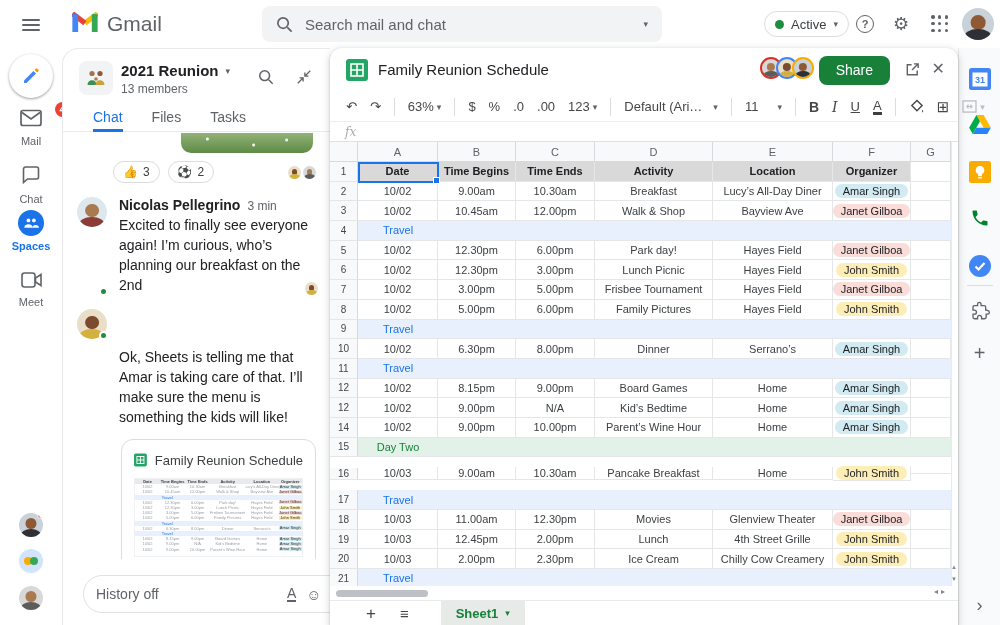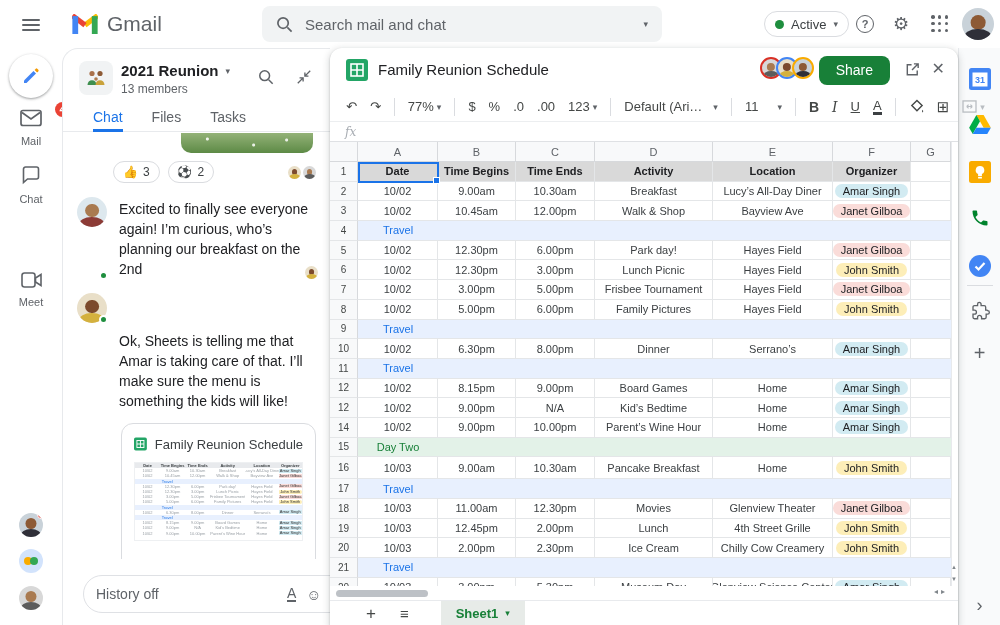--- a/index.html
+++ b/index.html
@@ -11,7 +11,7 @@
 .topbar{position:absolute;top:0;left:0;right:0;height:48px;background:#fff}
 .burger{position:absolute;left:22px;top:16px;width:18px;cursor:pointer}
 .burger i{display:block;height:2px;background:#5f6368;margin:3px 0;border-radius:1px}
-.logo{position:absolute;left:72px;top:12px;display:flex;align-items:center;gap:9px}
+.logo{position:absolute;left:72px;top:12px;display:flex;gap:9px}
 .logo .word{font-size:21px;color:#5f6368}
 .searchbar{position:absolute;left:262px;top:6px;width:400px;height:36px;background:#f1f3f4;border-radius:8px;display:flex;align-items:center;padding:0 14px;gap:12px}
 .searchbar input{flex:1;border:0;outline:0;background:transparent;font-size:15px;color:#3c4043;font-family:inherit}

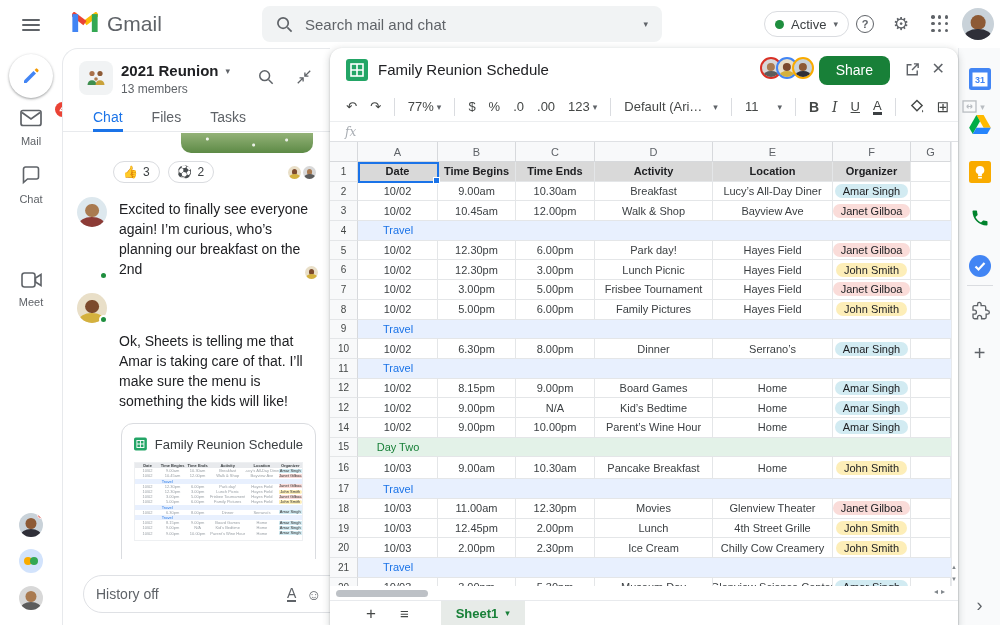--- a/index.html
+++ b/index.html
@@ -482,7 +482,7 @@
       <span class="tbtn">↷</span>
       <i class="tsep"></i>
       <span class="tbtn">
-          <span>77%</span>
+          <span>63%</span>
           <i class="car">▾</i>
         </span>
       <i class="tsep"></i>

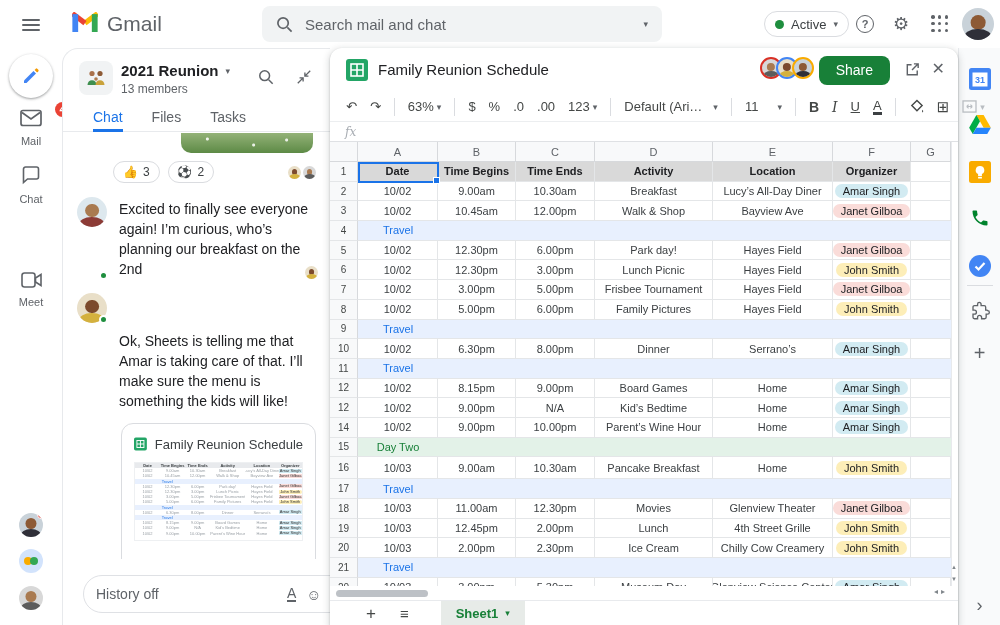--- a/index.html
+++ b/index.html
@@ -289,6 +289,7 @@
             <i class="presence"></i>
           </span>
         <div>
+          <div class="m-head"><span>Nicolas Pellegrino</span><span class="m-time">3 min</span></div>
           <div class="m-text">Excited to finally see everyone again! I’m curious, who’s planning our breakfast on the 2nd</div>
         </div>
         <i class="tiny pav v2 m-receipt"></i>

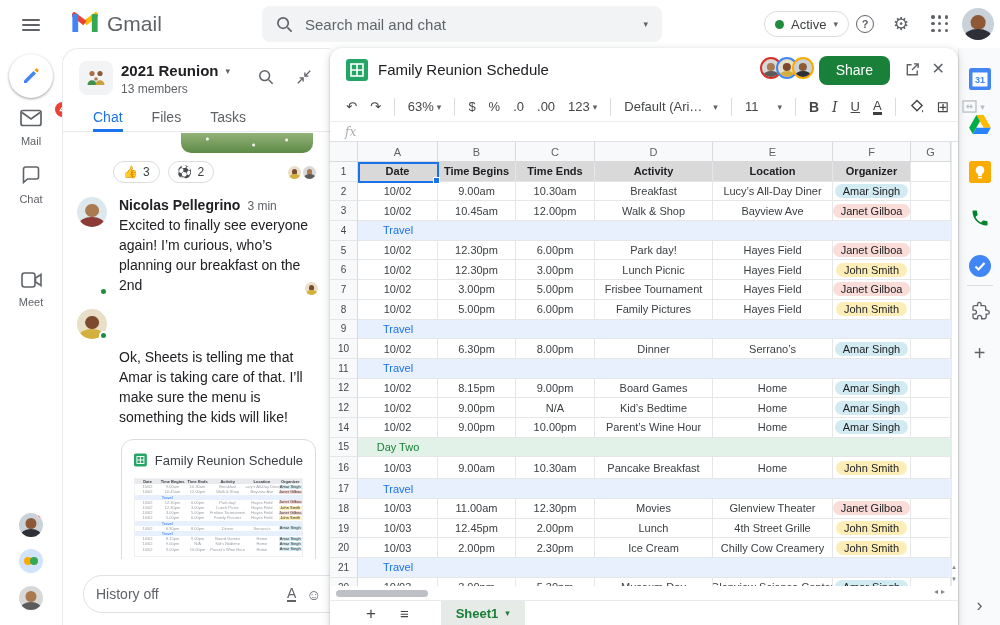--- a/index.html
+++ b/index.html
@@ -219,6 +219,19 @@
           <path d="M2.5 4a2 2 0 0 1 2-2h11a2 2 0 0 1 2 2v8a2 2 0 0 1-2 2h-9l-4 3.5z" fill="none" stroke="#5f6368" stroke-width="1.6"></path>
         </svg>
       <span class="rlbl">Chat</span>
+    </div>
+    <div class="rail-item active" style="top:162px">
+      <span class="spaces-circle">
+        <svg width="16" height="12" viewBox="0 0 22 15">
+            <g fill="#fff">
+              <circle cx="7.5" cy="4" r="2.6"></circle>
+              <circle cx="15" cy="4" r="2.6"></circle>
+              <path d="M2 13c0-2.4 2.5-3.8 5.5-3.8S13 10.6 13 13v1.2H2z"></path>
+              <path d="M12.6 14.2c.2-2.2 2.1-3.9 4.9-3.9 2.5 0 4.5 1.5 4.5 3.9z"></path>
+            </g>
+          </svg>
+      </span>
+      <span class="rlbl">Spaces</span>
     </div>
     <div class="rail-item" style="top:224px">
       <svg width="21" height="16" viewBox="0 0 21 16">

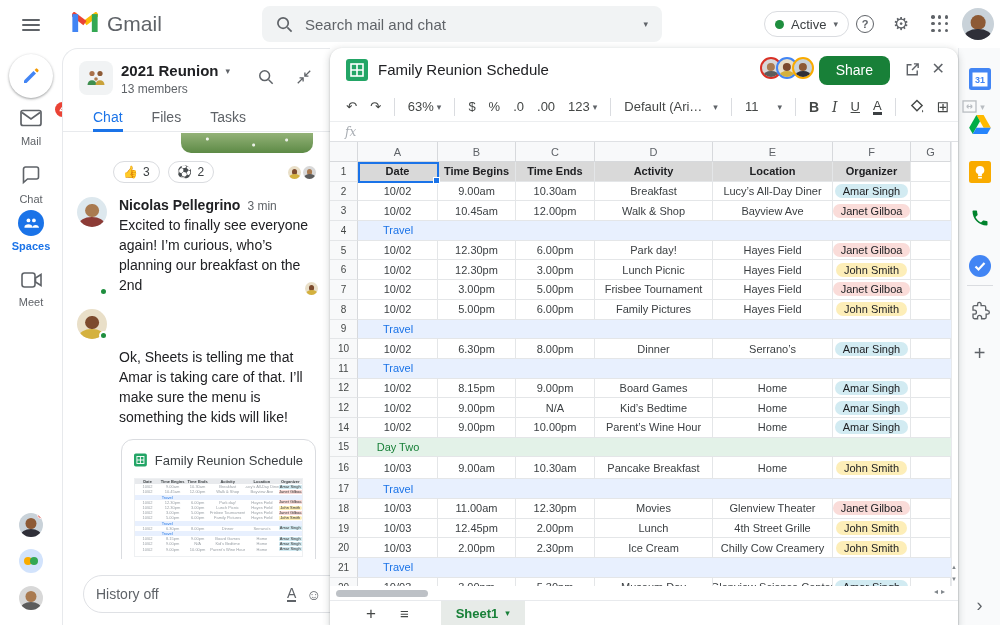--- a/index.html
+++ b/index.html
@@ -710,7 +710,7 @@
             <span style="color: rgb(24, 128, 56);">Day Two</span>
           </div>
         </div>
-        <div class="g-row" style="height: 22px;">
+        <div class="g-row" style="height: 33px; align-items: center;">
           <div class="g-num">16</div>
           <div class="g-cell" style="width: 80px;">10/03</div>
           <div class="g-cell" style="width: 78px;">9.00am</div>

